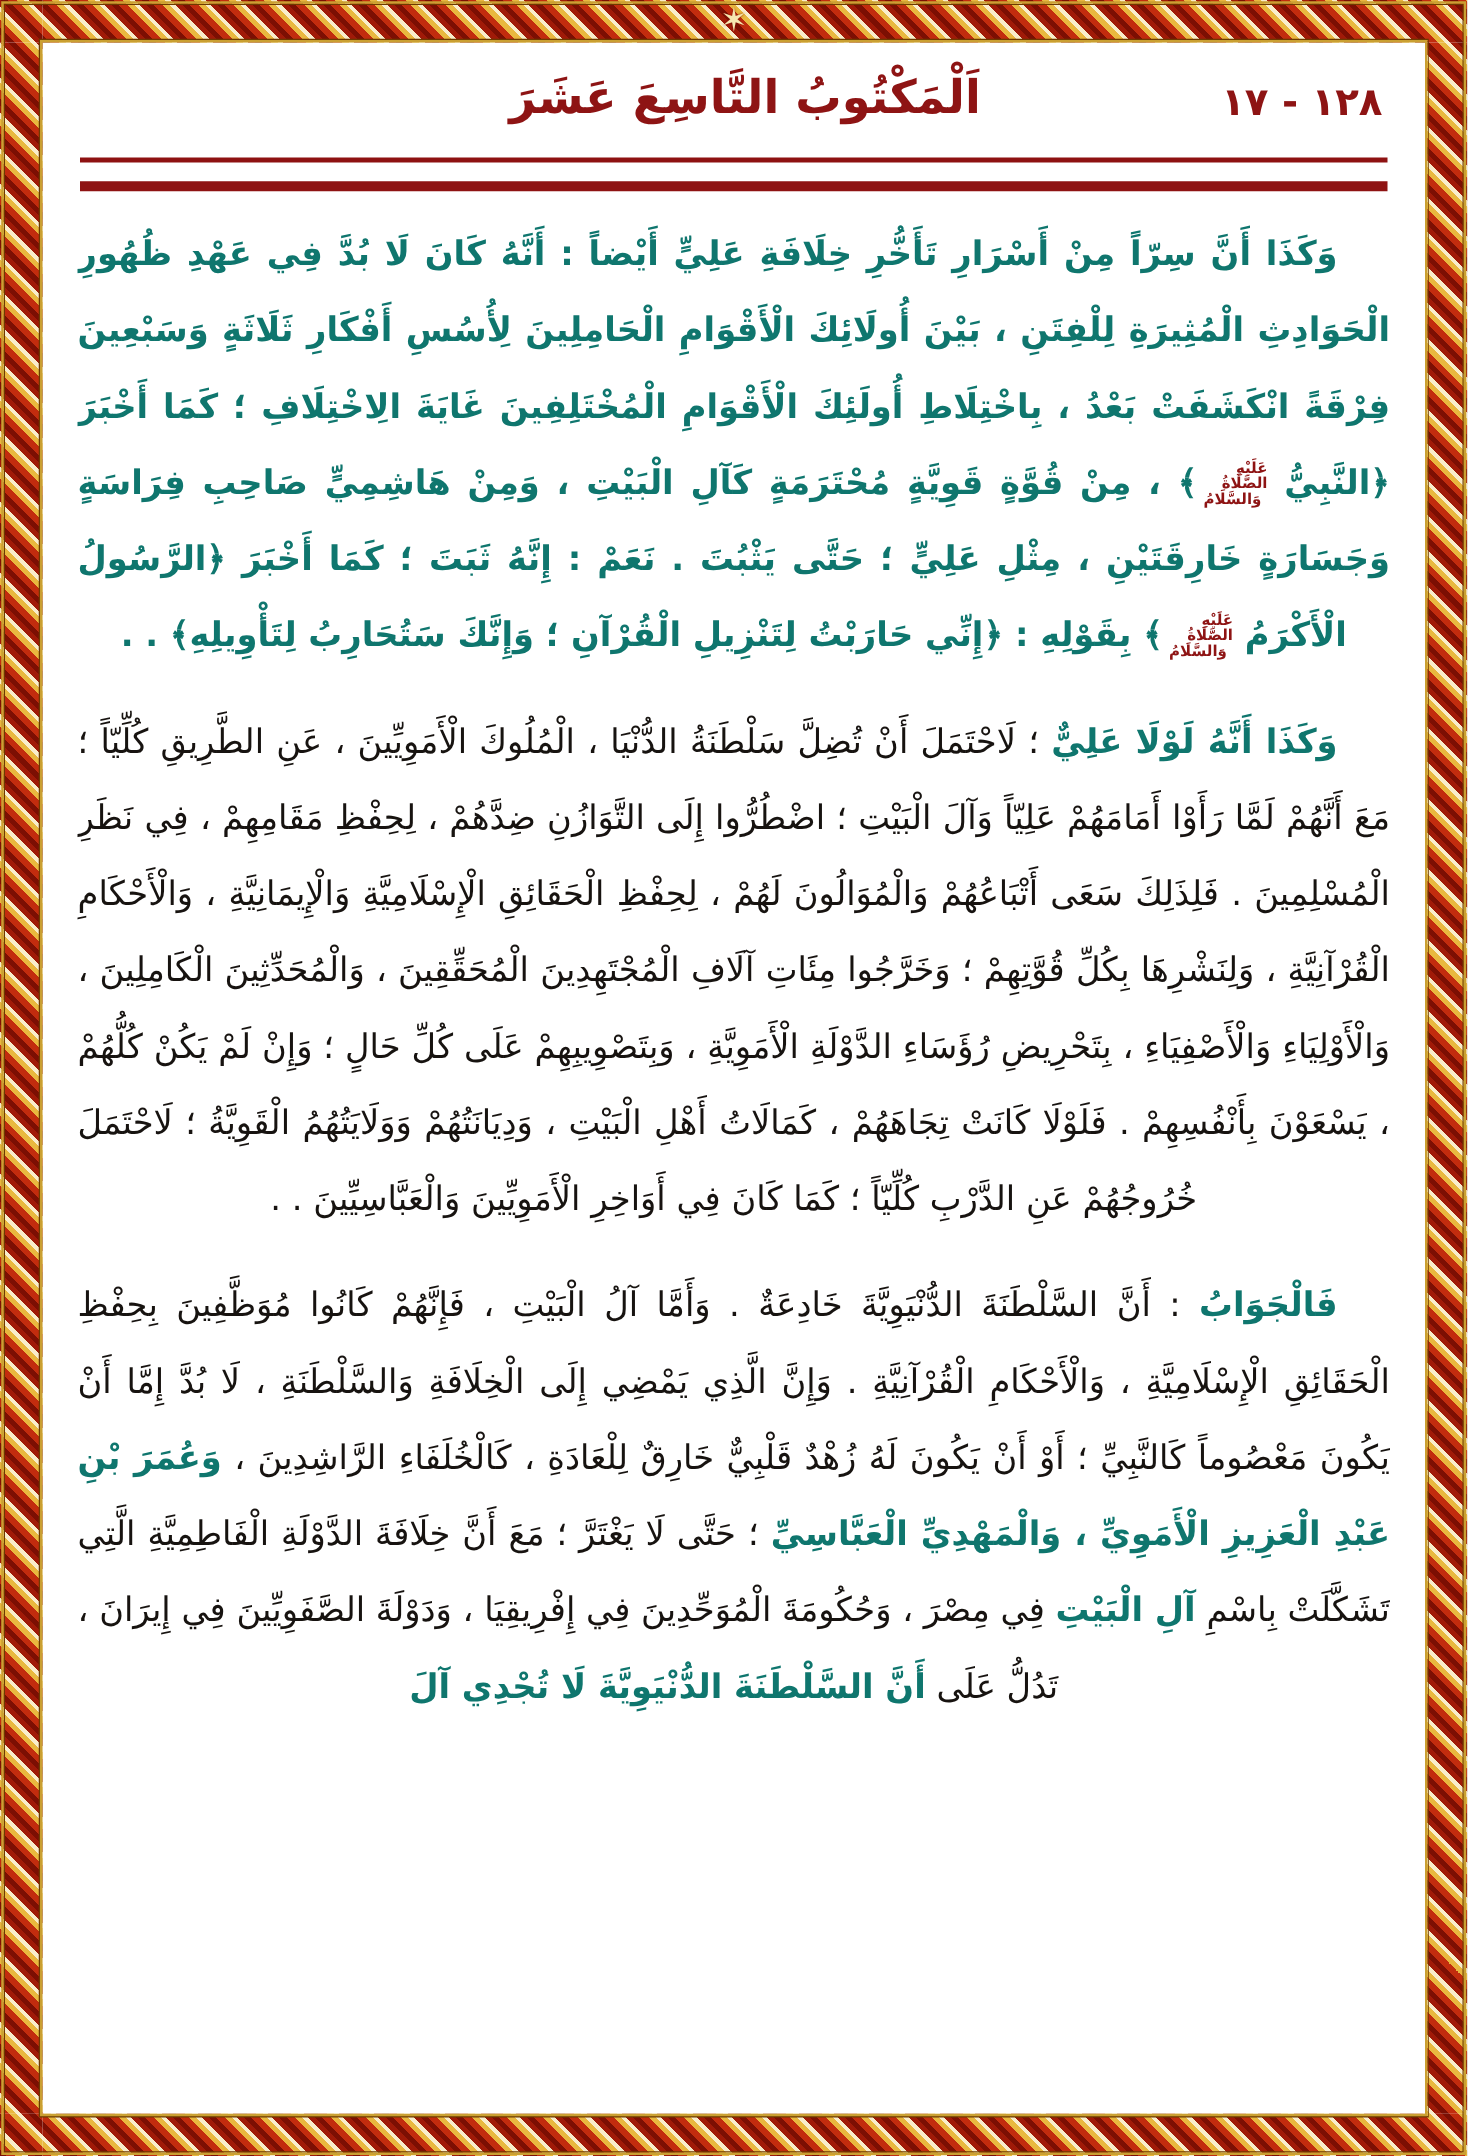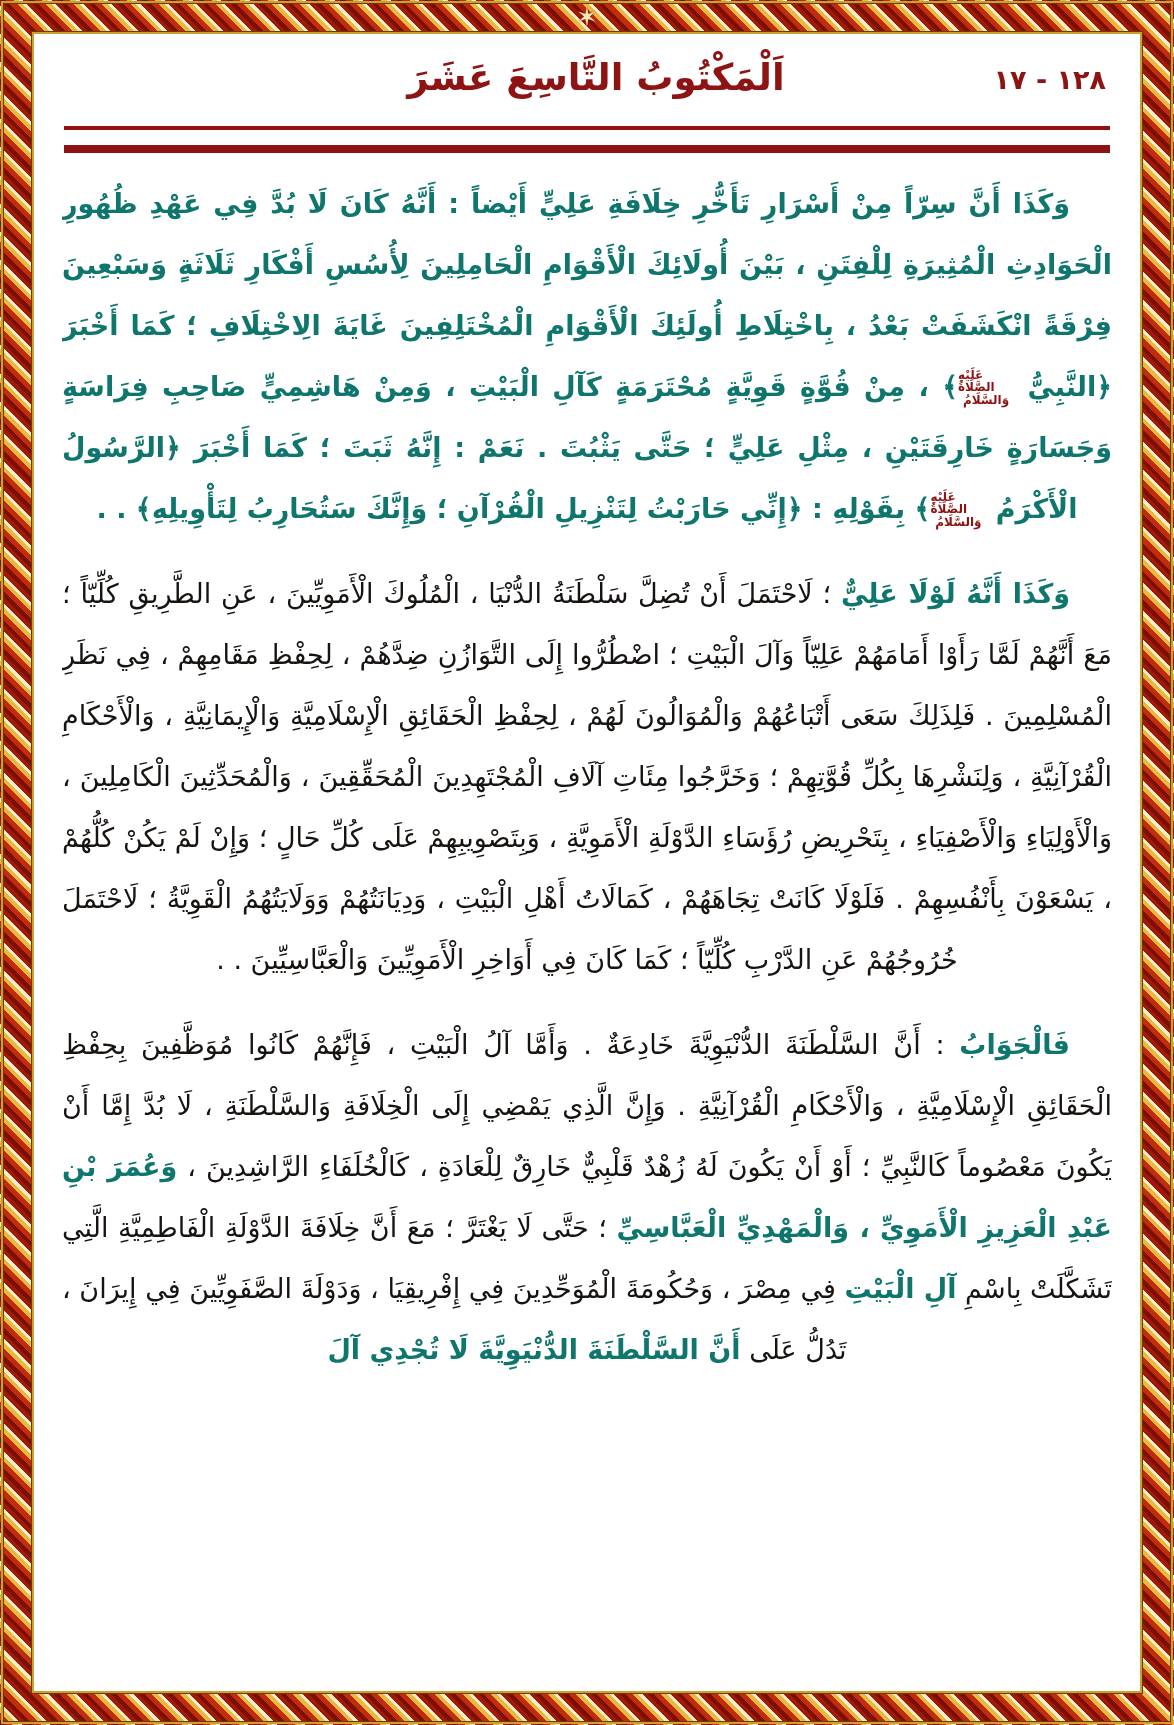--- a/index.html
+++ b/index.html
@@ -52,7 +52,7 @@
   .header{position:relative;height:66px;}
   .page-number{
     position:absolute;right:6px;top:16px;
-    font-size:27px;font-weight:bold;color:#8e1414;
+    font-size:31px;font-weight:bold;color:#8e1414;
     letter-spacing:1px;
   }
   .doc-title{

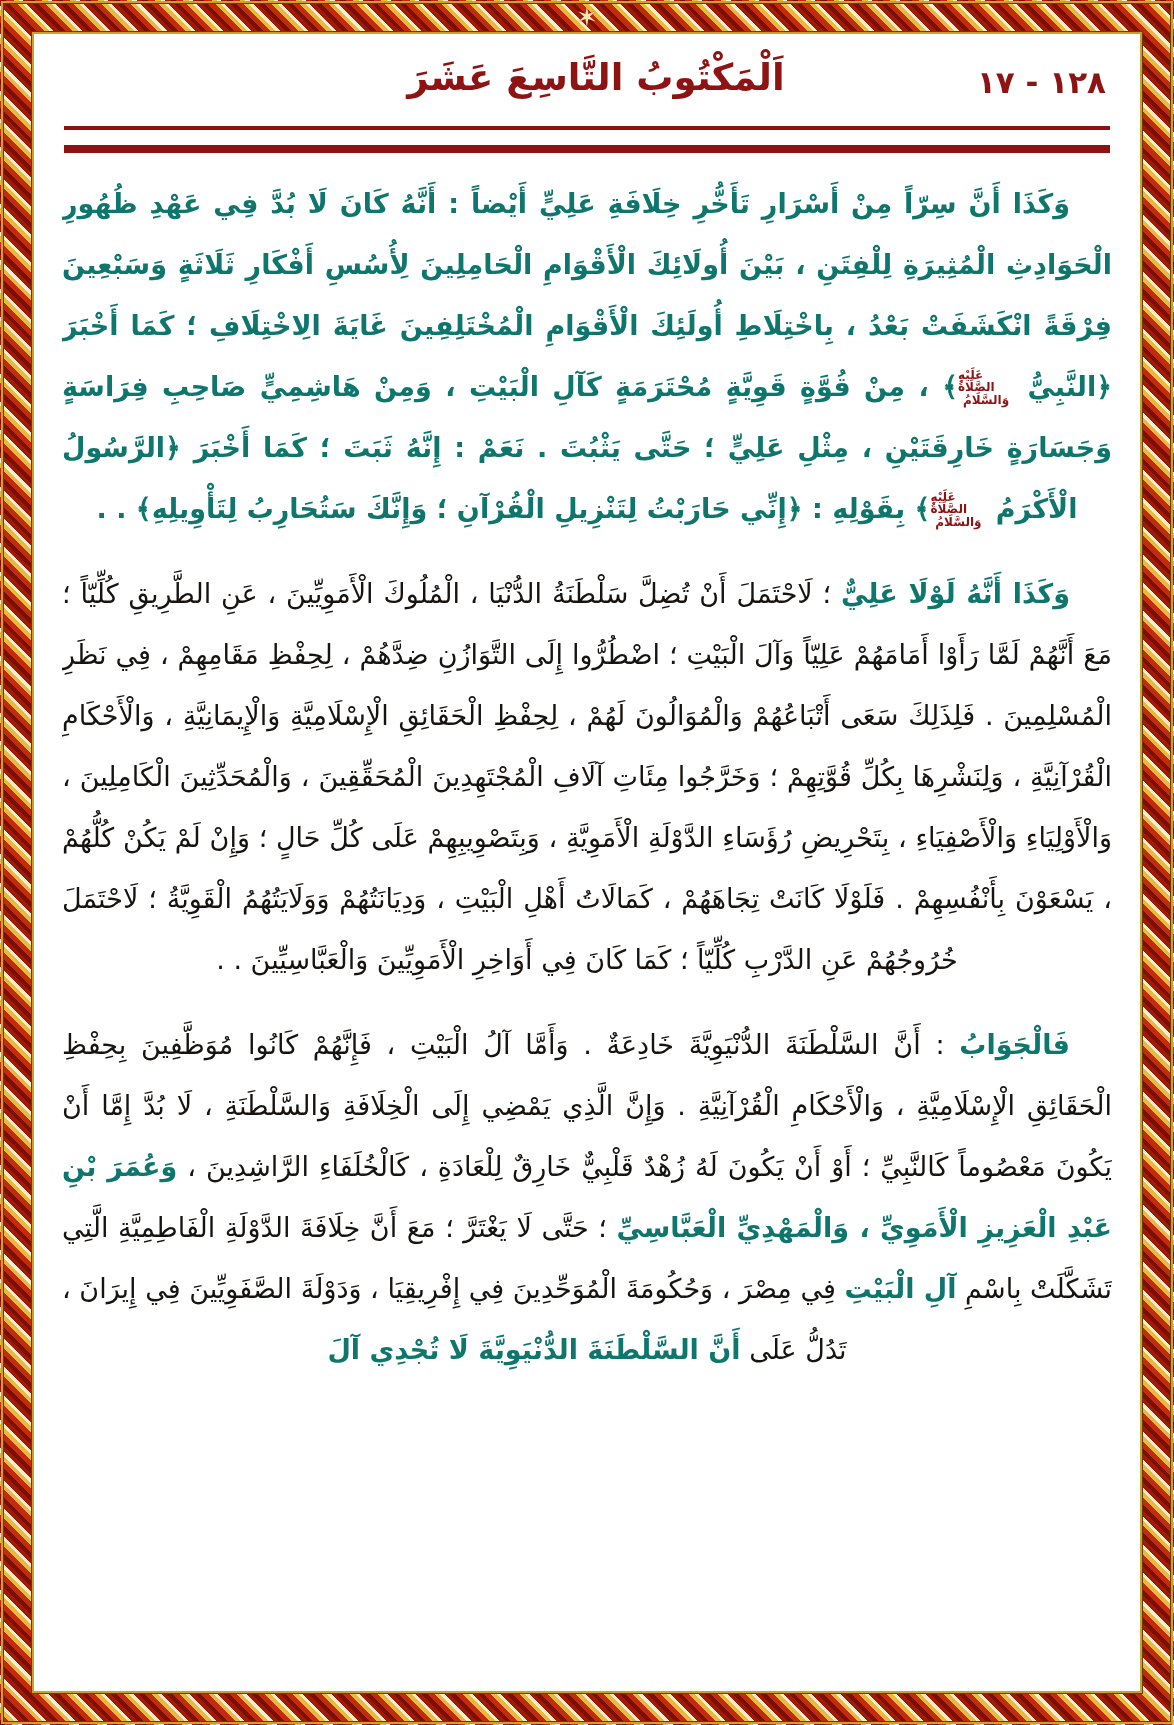--- a/index.html
+++ b/index.html
@@ -82,7 +82,7 @@
   .seg-seal{
     display:inline-block;
     font-size:12px;line-height:1.05;
-    width:56px;text-align:left;
+    width:56px;text-align:right;
     color:#8e1414;font-weight:bold;
     vertical-align:-8px;
     text-indent:0;

